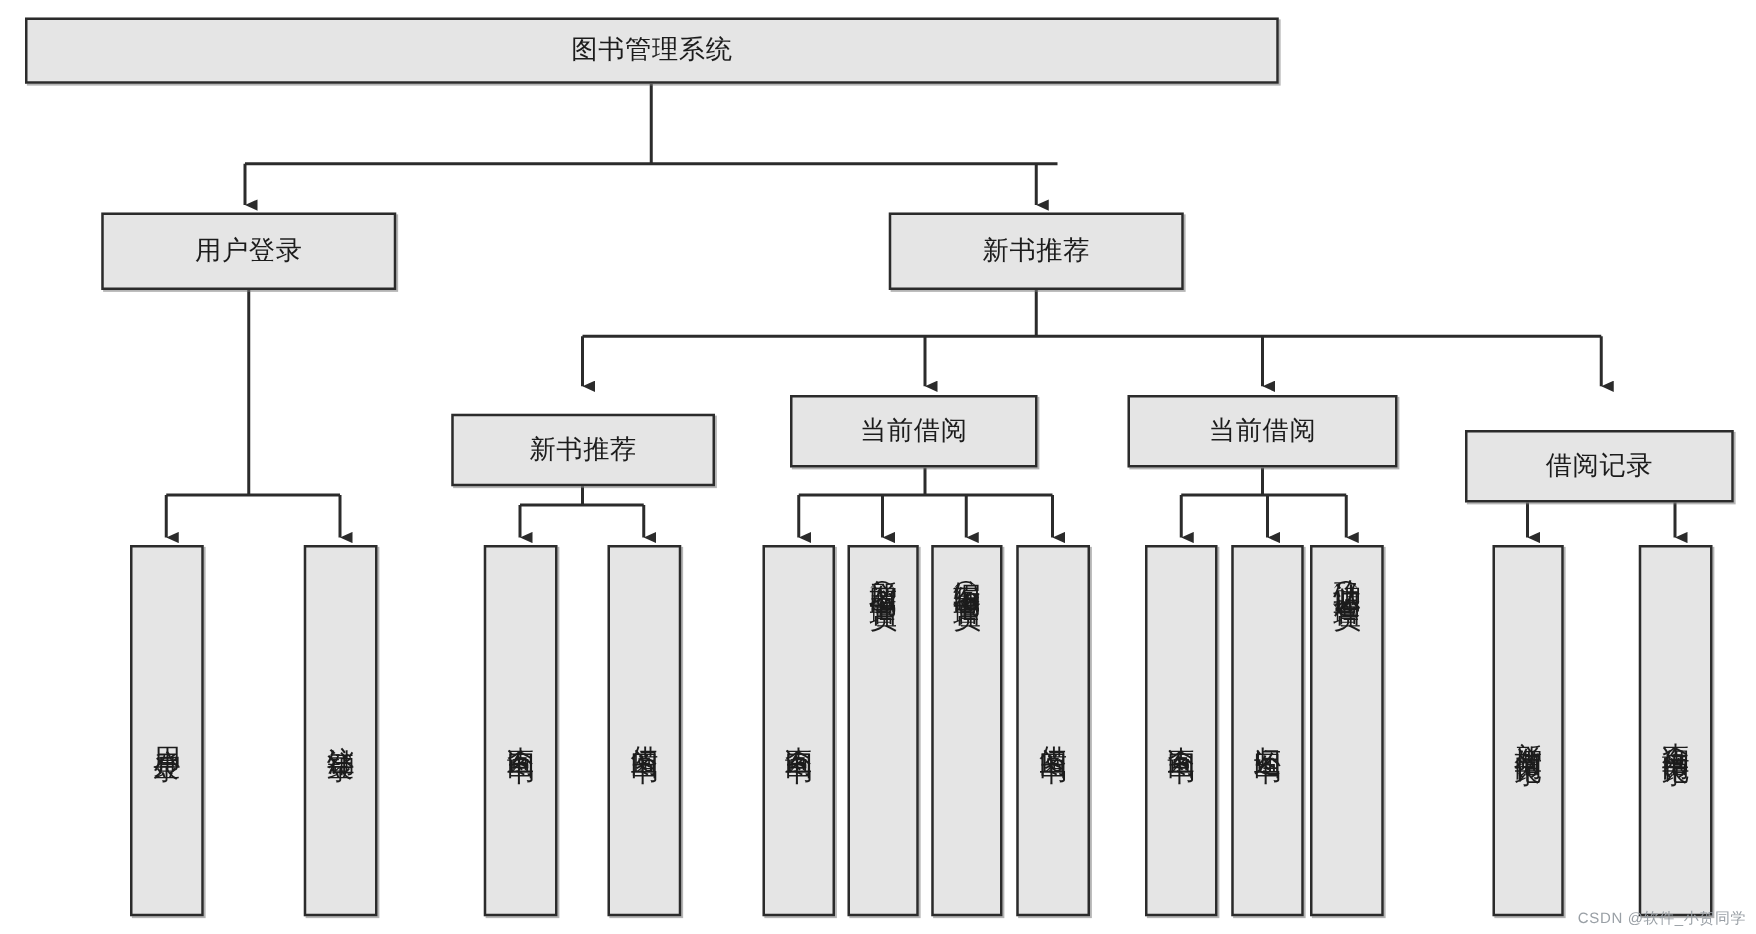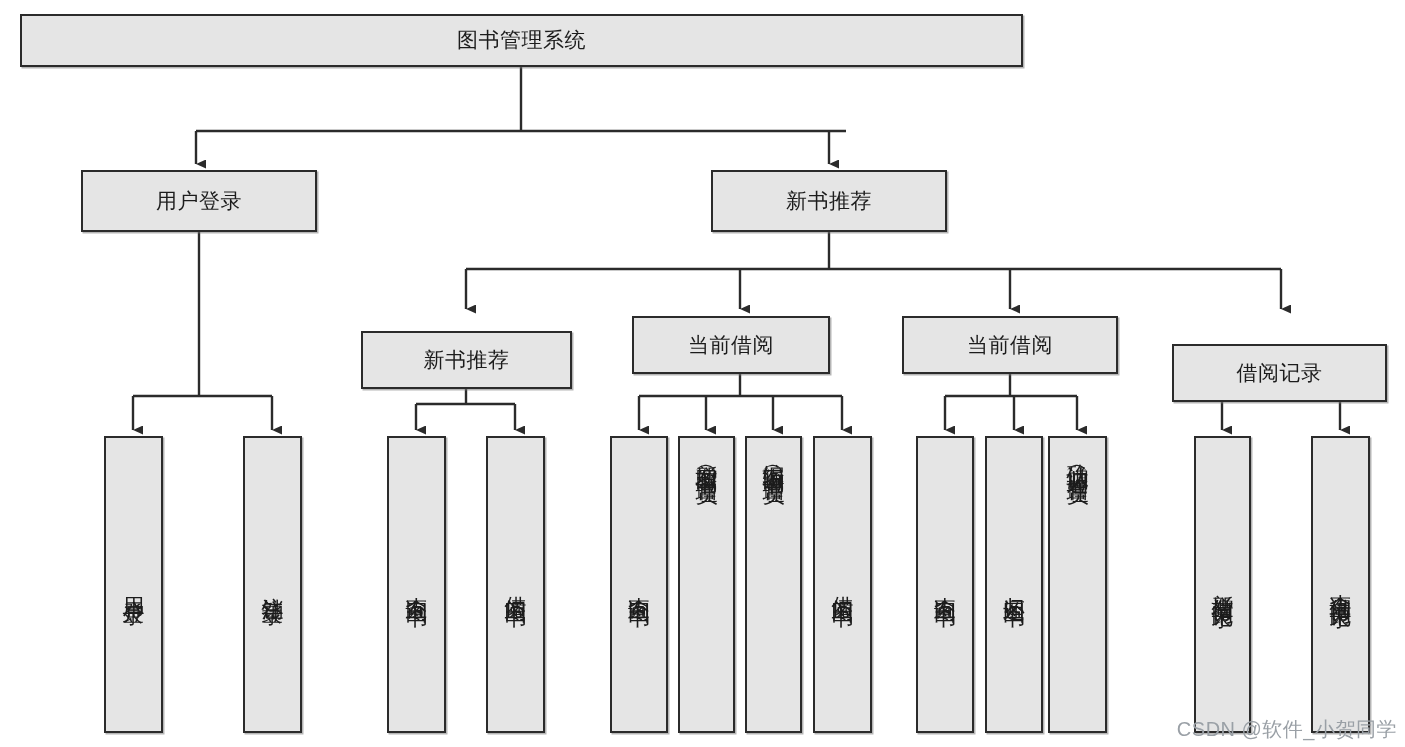--- a/index.html
+++ b/index.html
@@ -67,7 +67,7 @@
     position: absolute;
     right: 8px;
     bottom: 4px;
-    font-size: 20px;
+    font-size: 12px;
     color: #9aa0a6;
     letter-spacing: 0.5px;
     white-space: nowrap;

